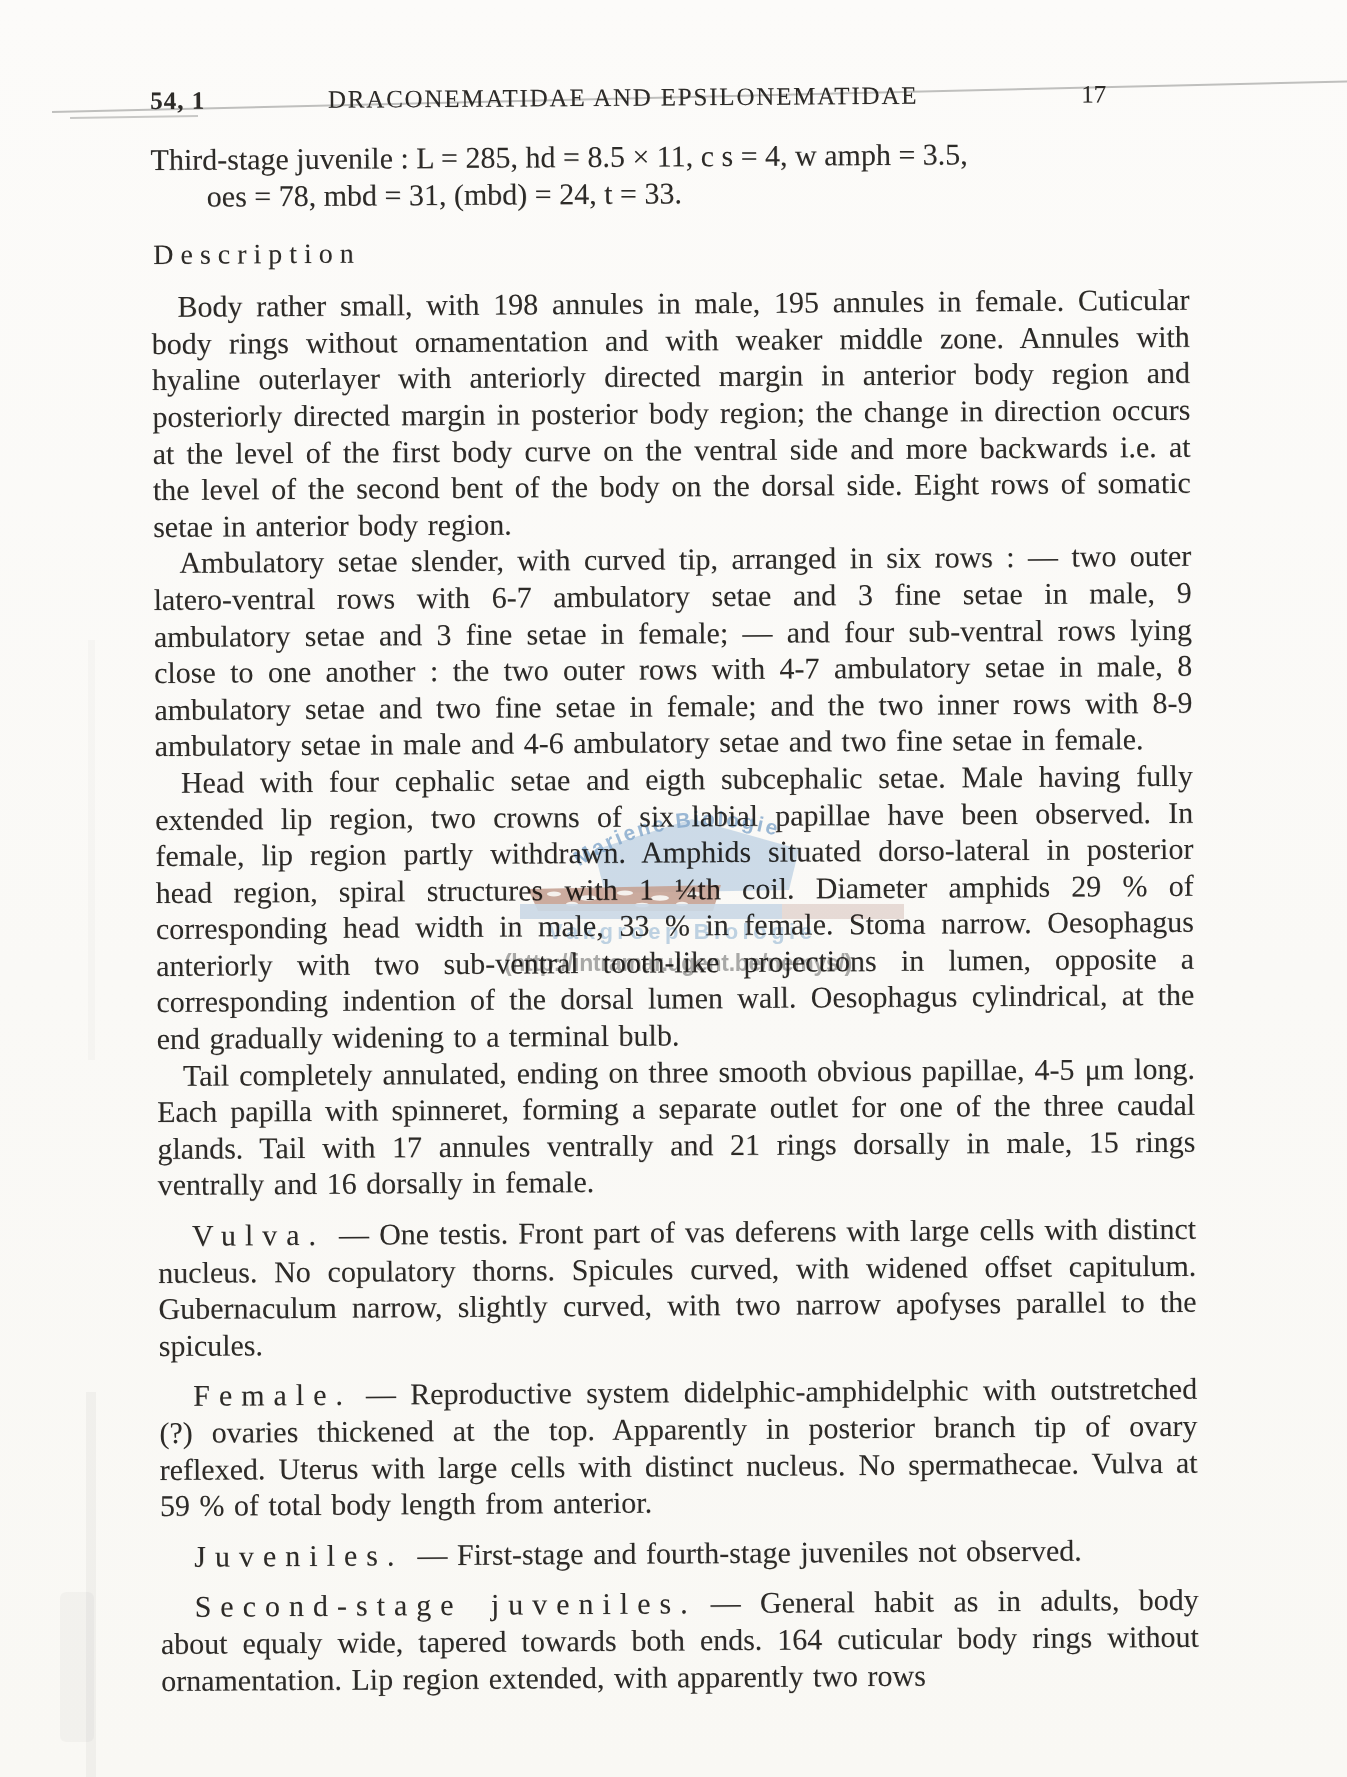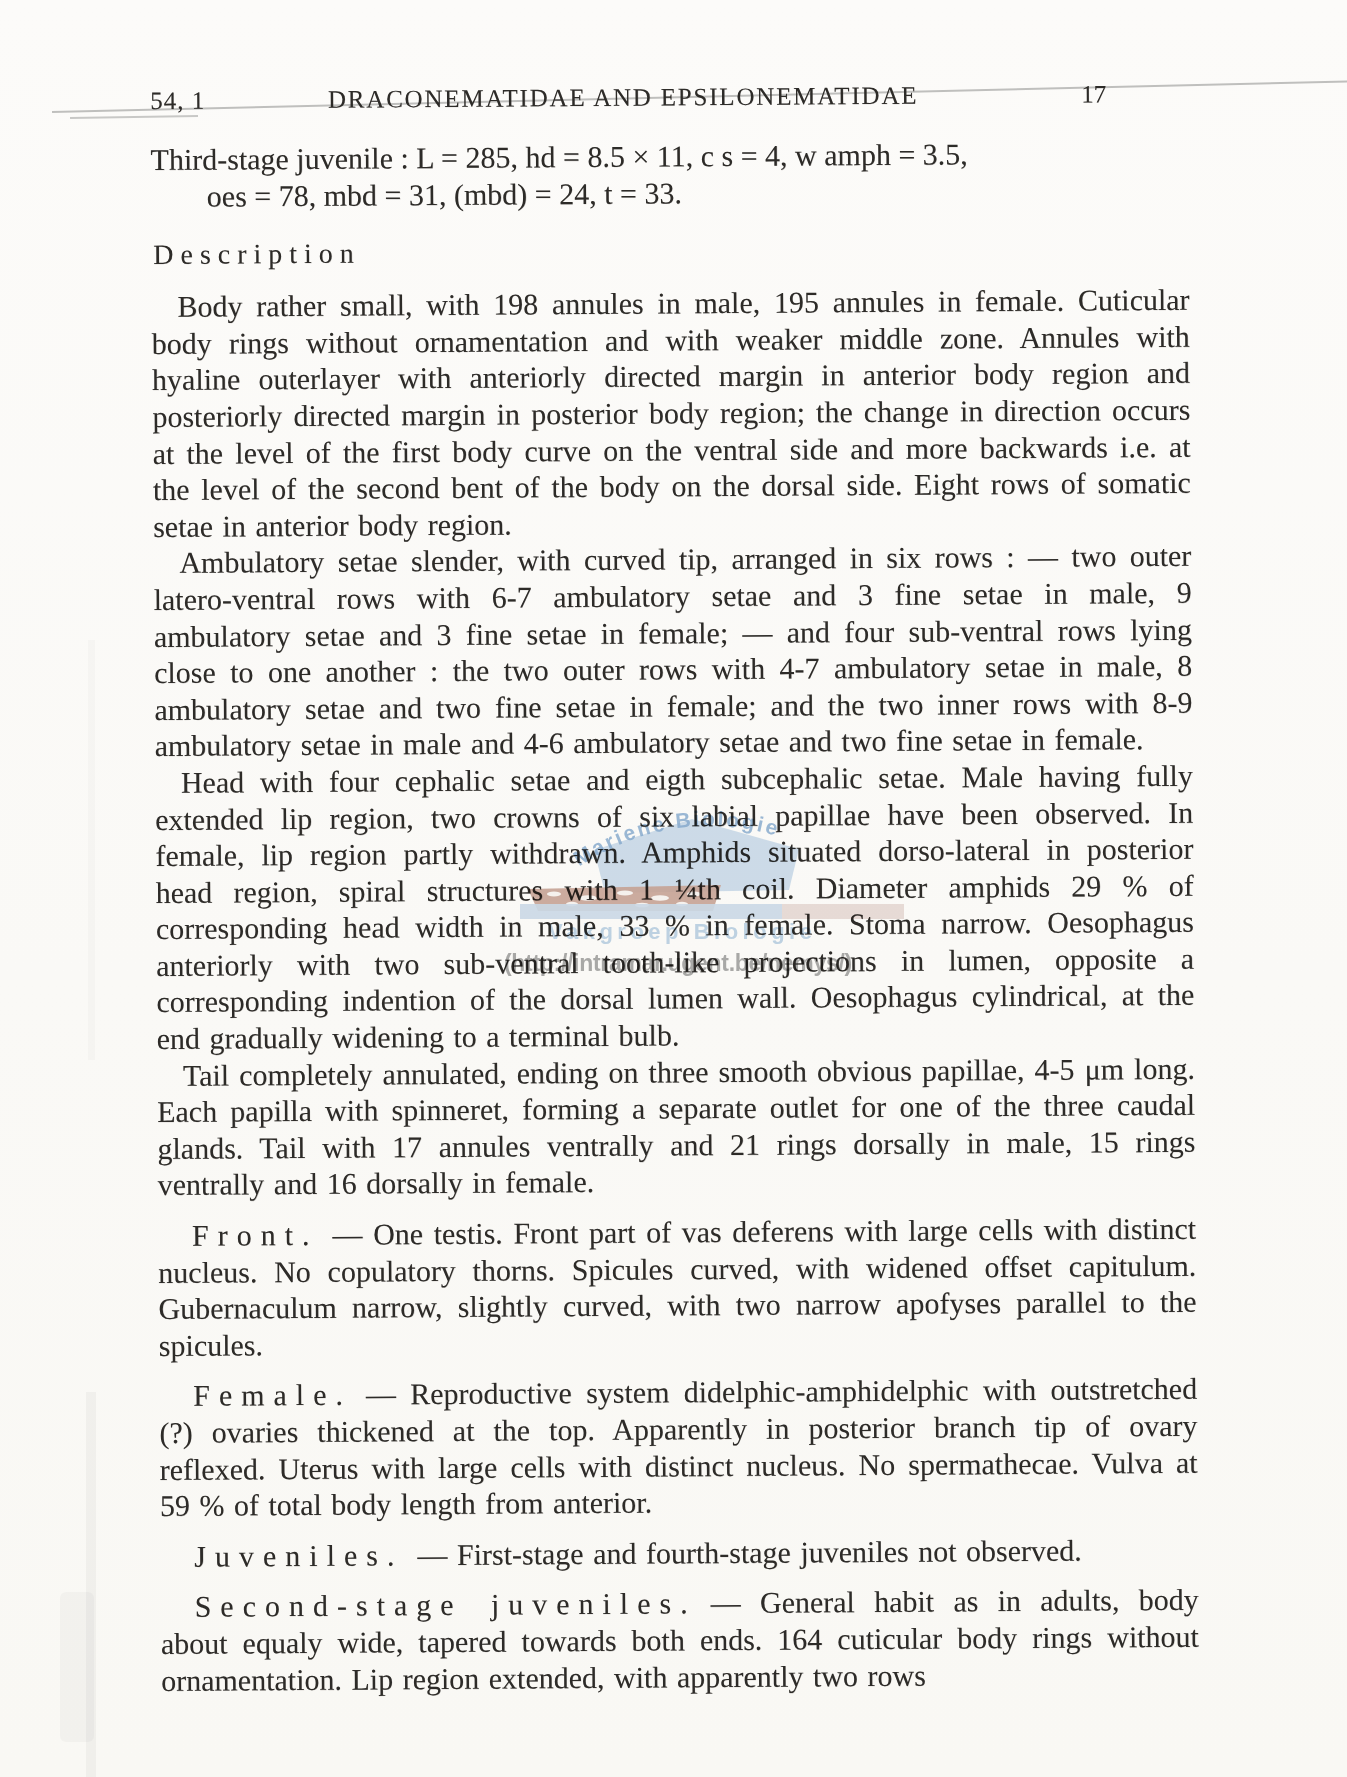--- a/index.html
+++ b/index.html
@@ -40,7 +40,7 @@
     text-shadow:0.3px 0.3px 0.5px rgba(70,64,58,0.30);
   }
   .hdr{display:flex;align-items:baseline;font-size:25px;line-height:30px;margin-bottom:26px;}
-  .hdr .vol{width:140px;letter-spacing:1px;}
+  .hdr .vol{width:140px;letter-spacing:1px;font-weight:bold;}
   .hdr .title{flex:1;text-align:center;letter-spacing:1.8px;}
   .hdr .pnum{width:150px;text-align:right;padding-right:82px;}
   .meas{margin-bottom:22px;}

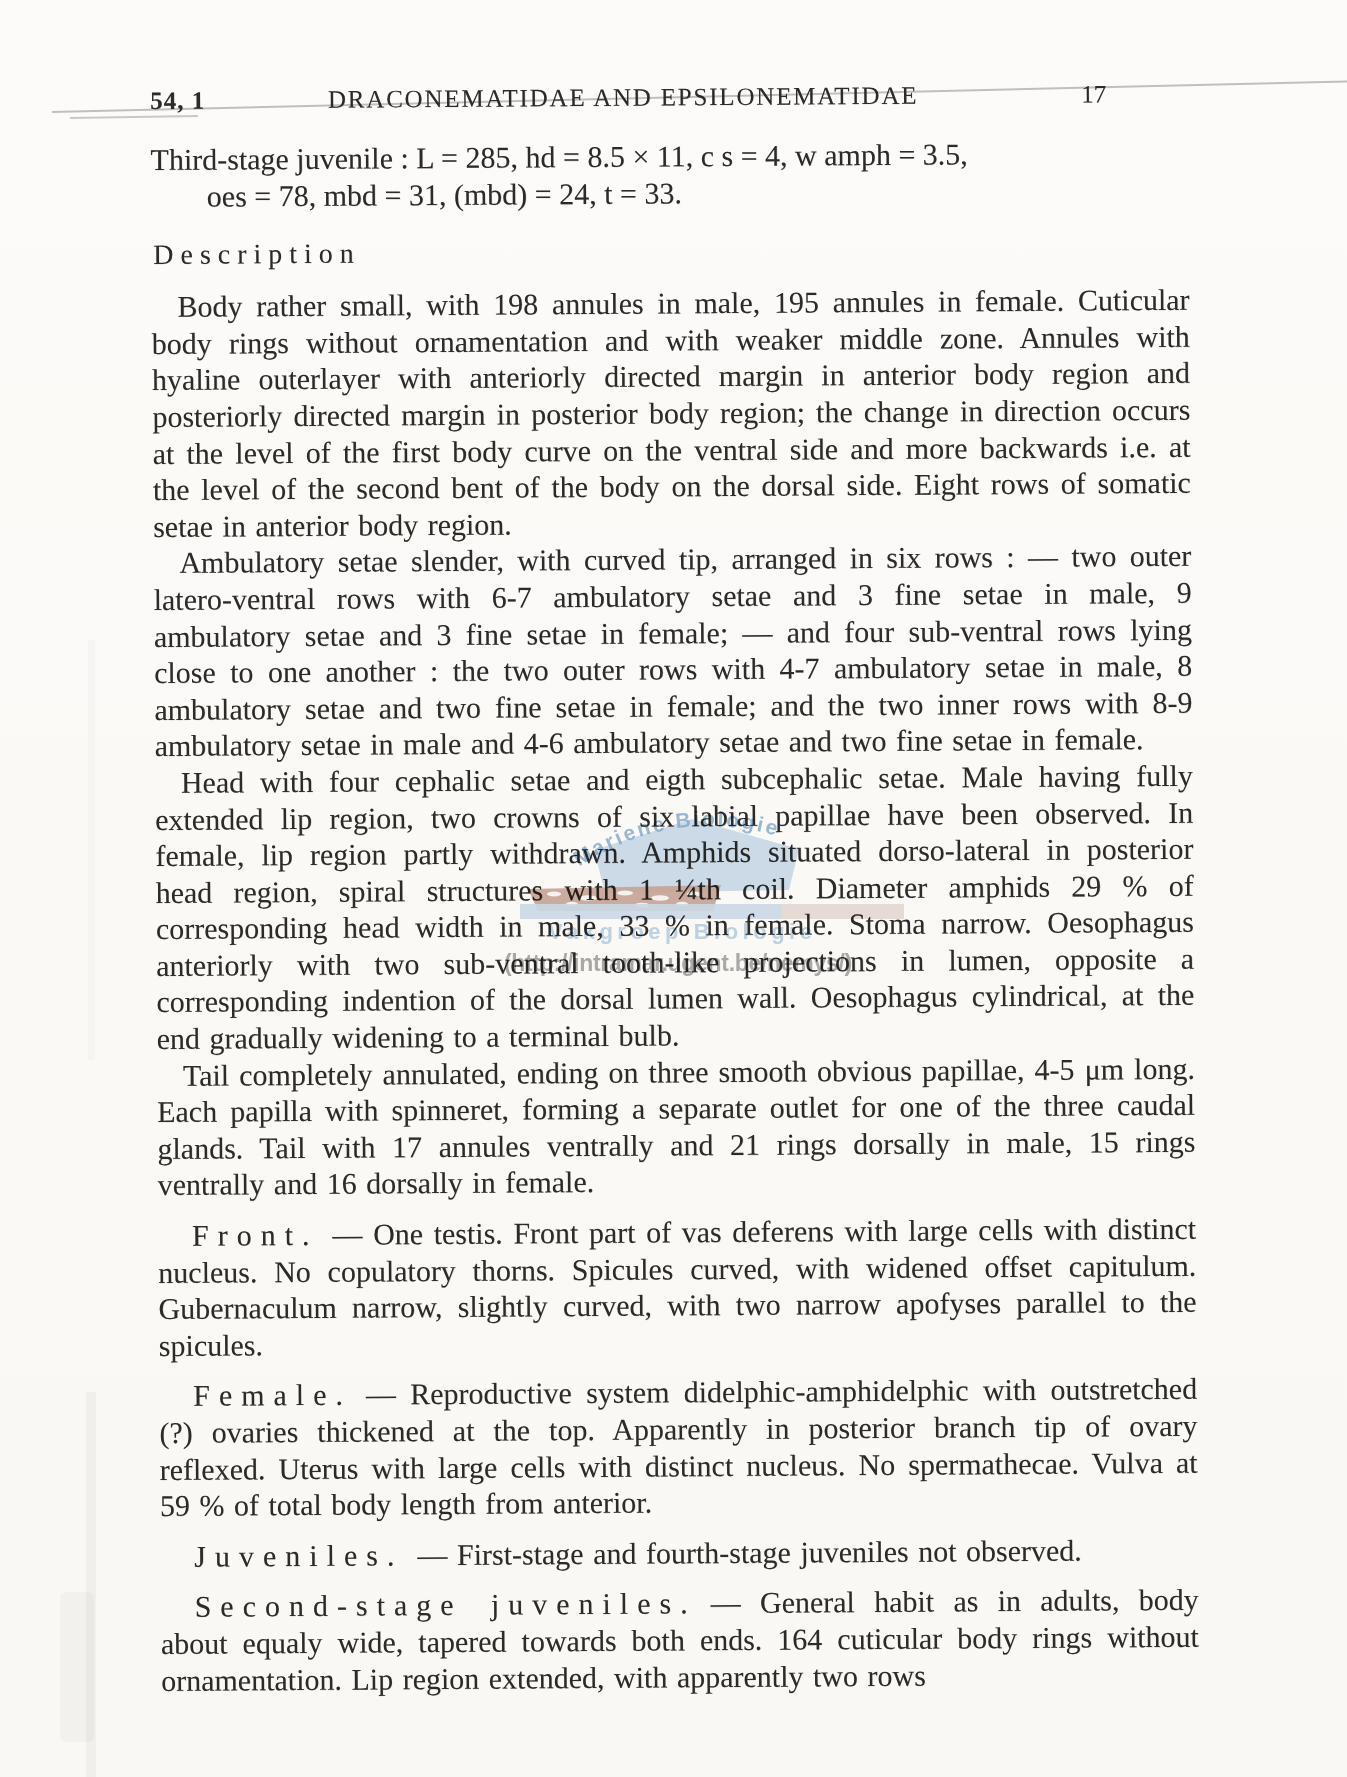--- a/index.html
+++ b/index.html
@@ -90,7 +90,7 @@
     <p class="body">Tail completely annulated, ending on three smooth obvious papillae, 4-5 μm long. Each papilla with spinneret, forming a separate outlet for one of the three caudal glands. Tail with 17 annules ventrally and 21 rings dorsally in male, 15 rings ventrally and 16 dorsally in female.</p>
 
     <p class="section">
-      <span class="label">Front.</span><span class="stext">— One testis. Front part of vas deferens with large cells with distinct nucleus. No copulatory thorns. Spicules curved, with widened offset capitulum. Gubernaculum narrow, slightly curved, with two narrow apofyses parallel to the spicules.</span>
+      <span class="label">Vulva.</span><span class="stext">— One testis. Front part of vas deferens with large cells with distinct nucleus. No copulatory thorns. Spicules curved, with widened offset capitulum. Gubernaculum narrow, slightly curved, with two narrow apofyses parallel to the spicules.</span>
     </p>
 
     <p class="section">

